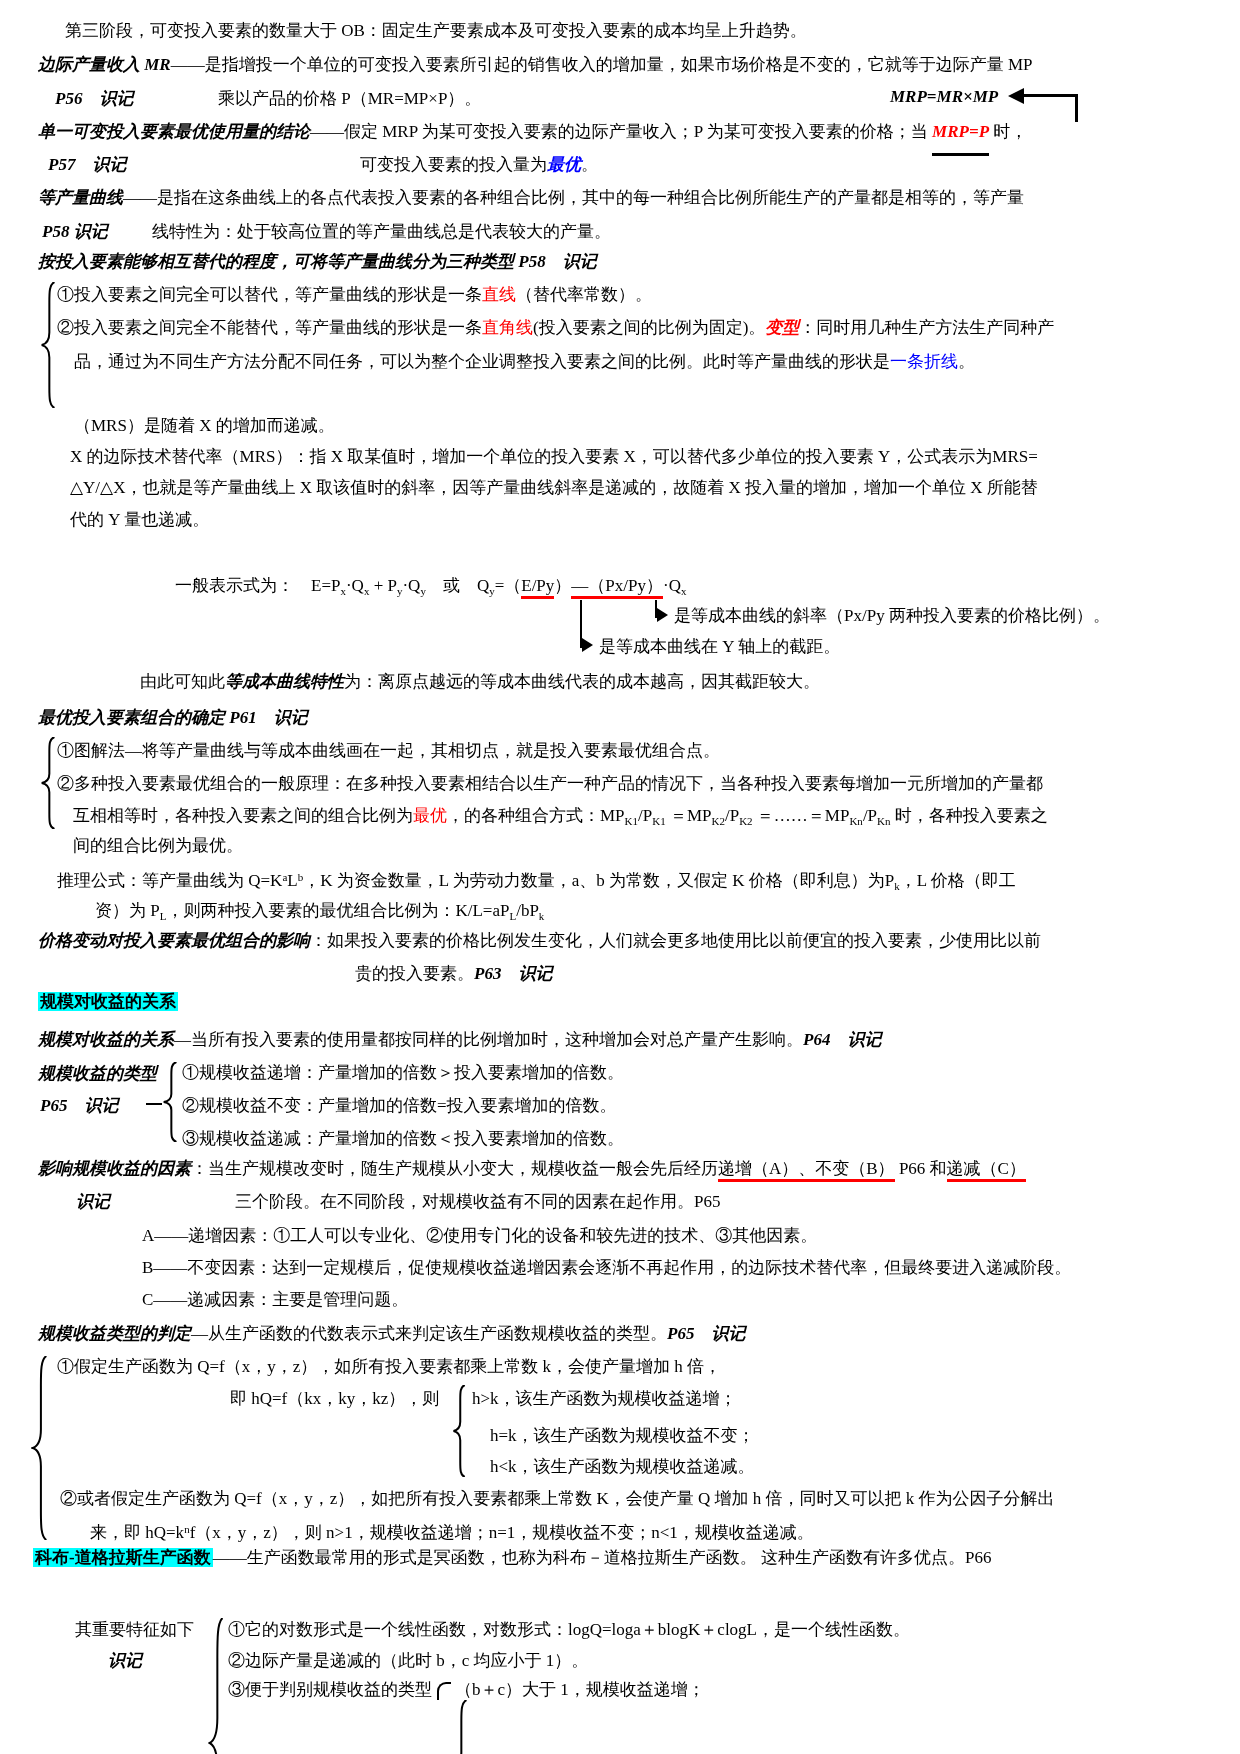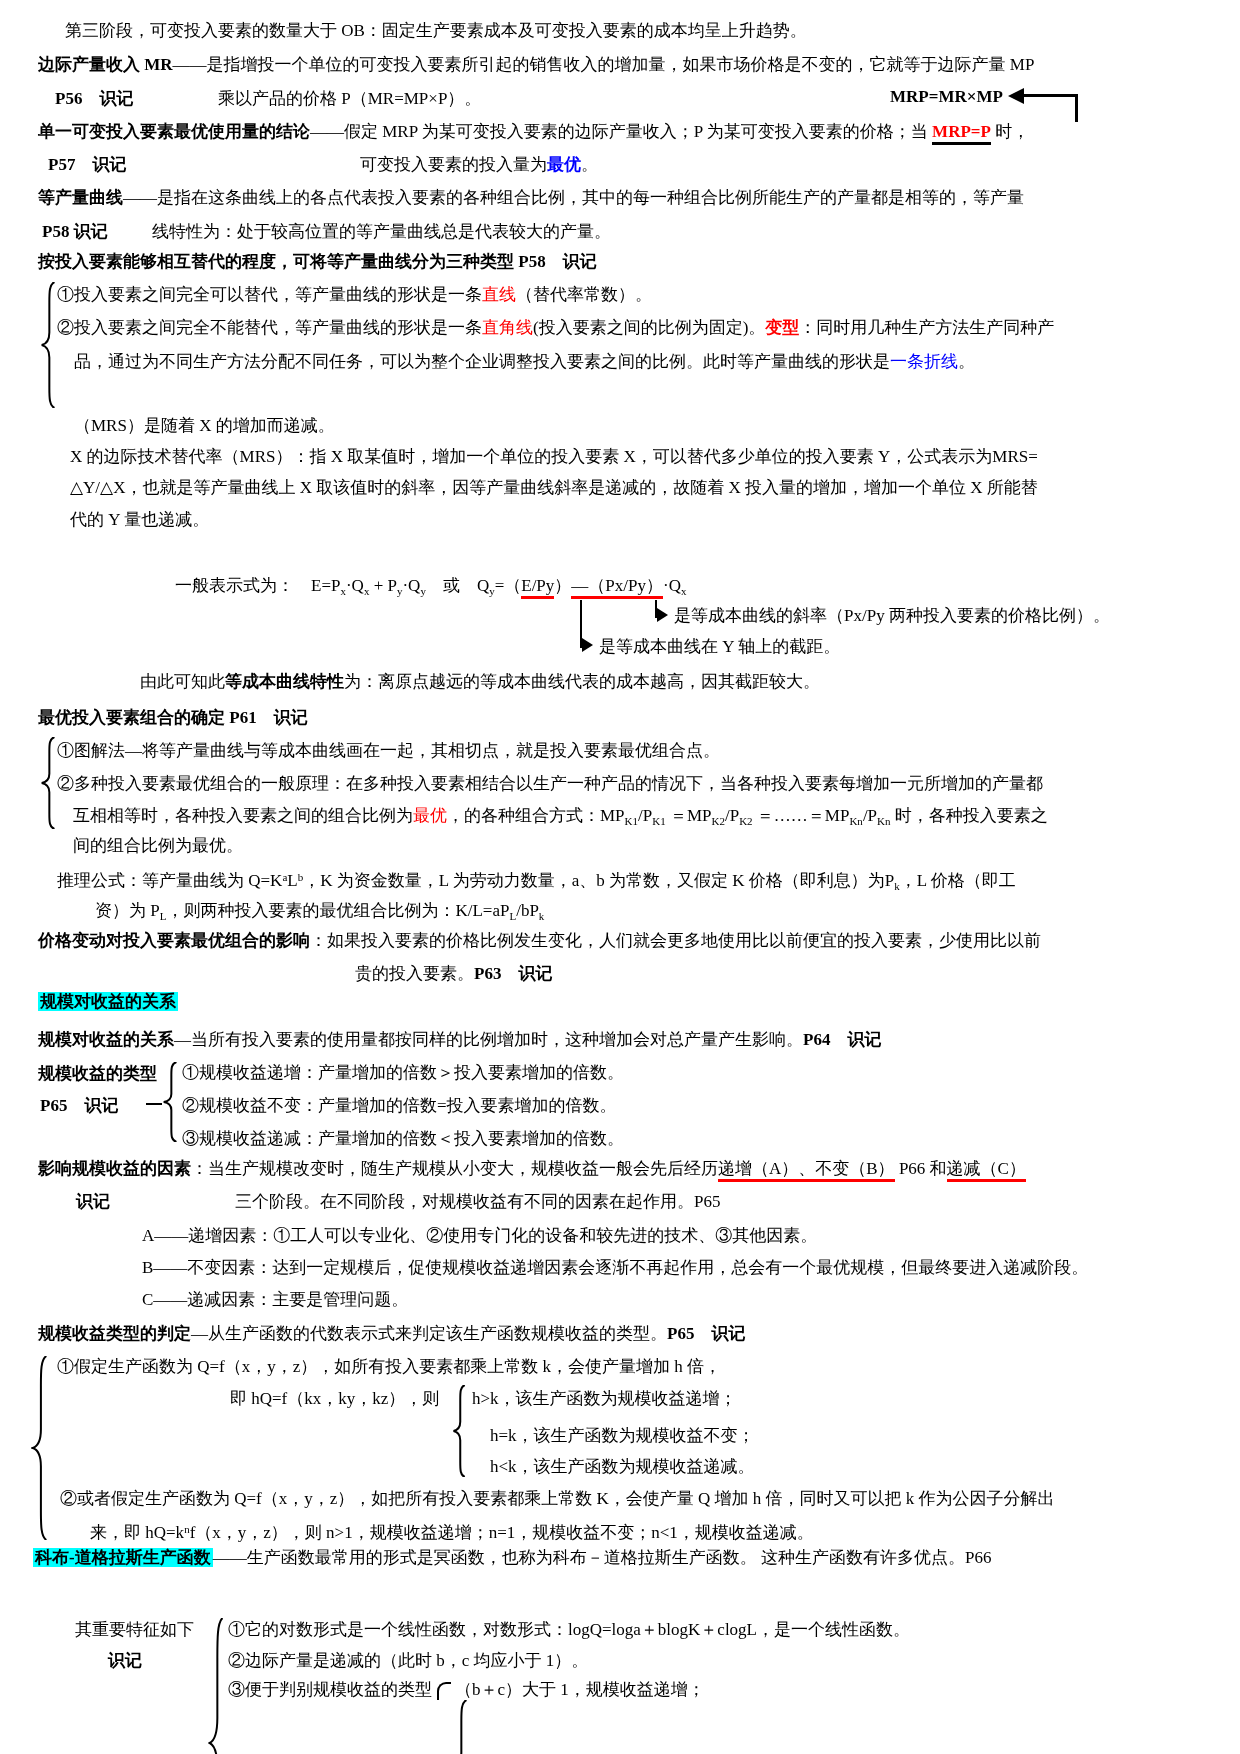--- a/index.html
+++ b/index.html
@@ -10,7 +10,7 @@
     font-size:17px; color:#000;
   }
   .ln { position:absolute; white-space:nowrap; line-height:23px; }
-  .b { font-weight:bold; }
+  .b { font-weight:bold;font-style:italic; }
   .red { color:#ff0000; }
   .blue { color:#0000ff; }
   .hl { background:#00ffff; font-weight:bold; padding:0 2px; }

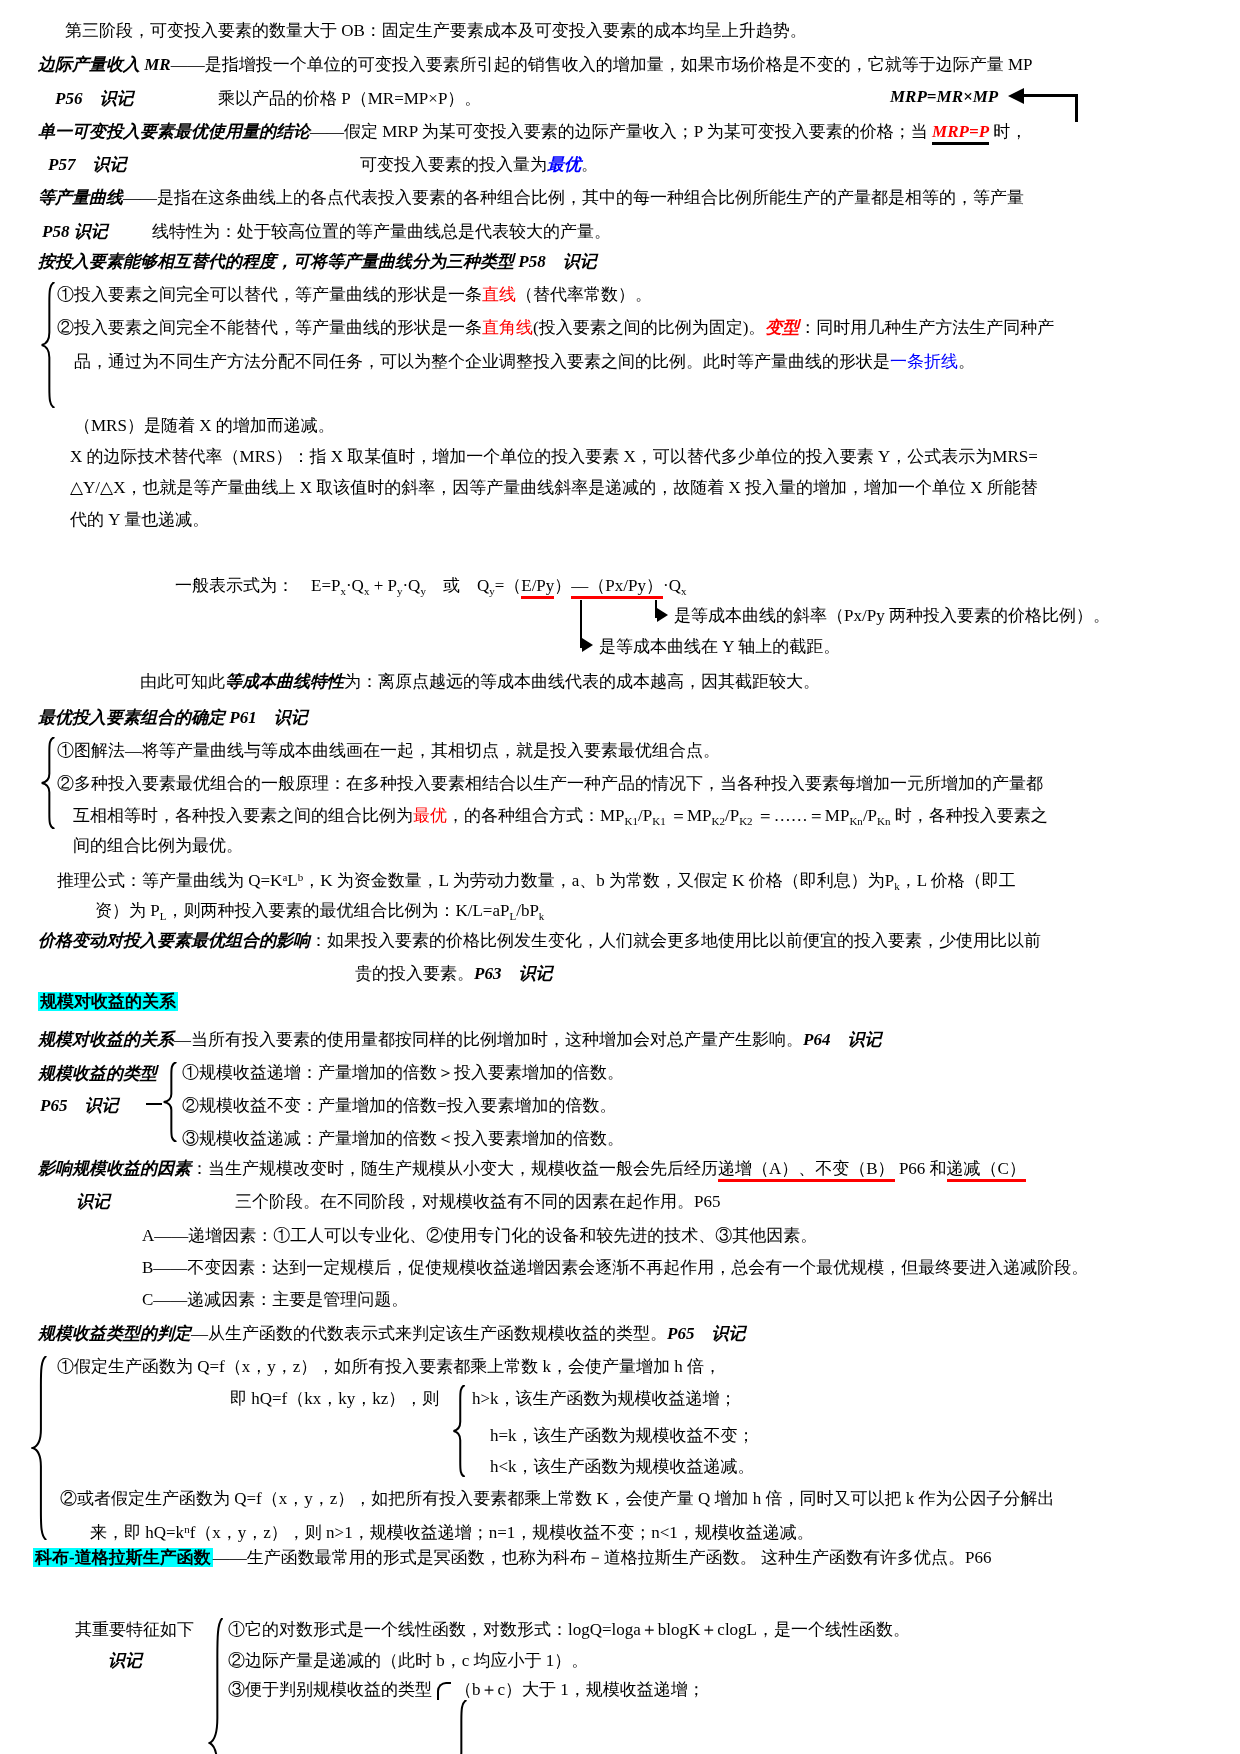--- a/index.html
+++ b/index.html
@@ -15,7 +15,7 @@
   .blue { color:#0000ff; }
   .hl { background:#00ffff; font-weight:bold; padding:0 2px; }
   .rul { border-bottom:3px solid #ff0000; padding-bottom:1px; }
-  .kul { border-bottom:3px solid #000000; padding-bottom:1px; }
+  .kul { border-bottom:3px solid #000000; padding-bottom:12px; }
   .sd { font-size:11px; vertical-align:-4px; }
   .su { font-size:11px; vertical-align:5px; }
   .vline,.hline { position:absolute; background:#000; }

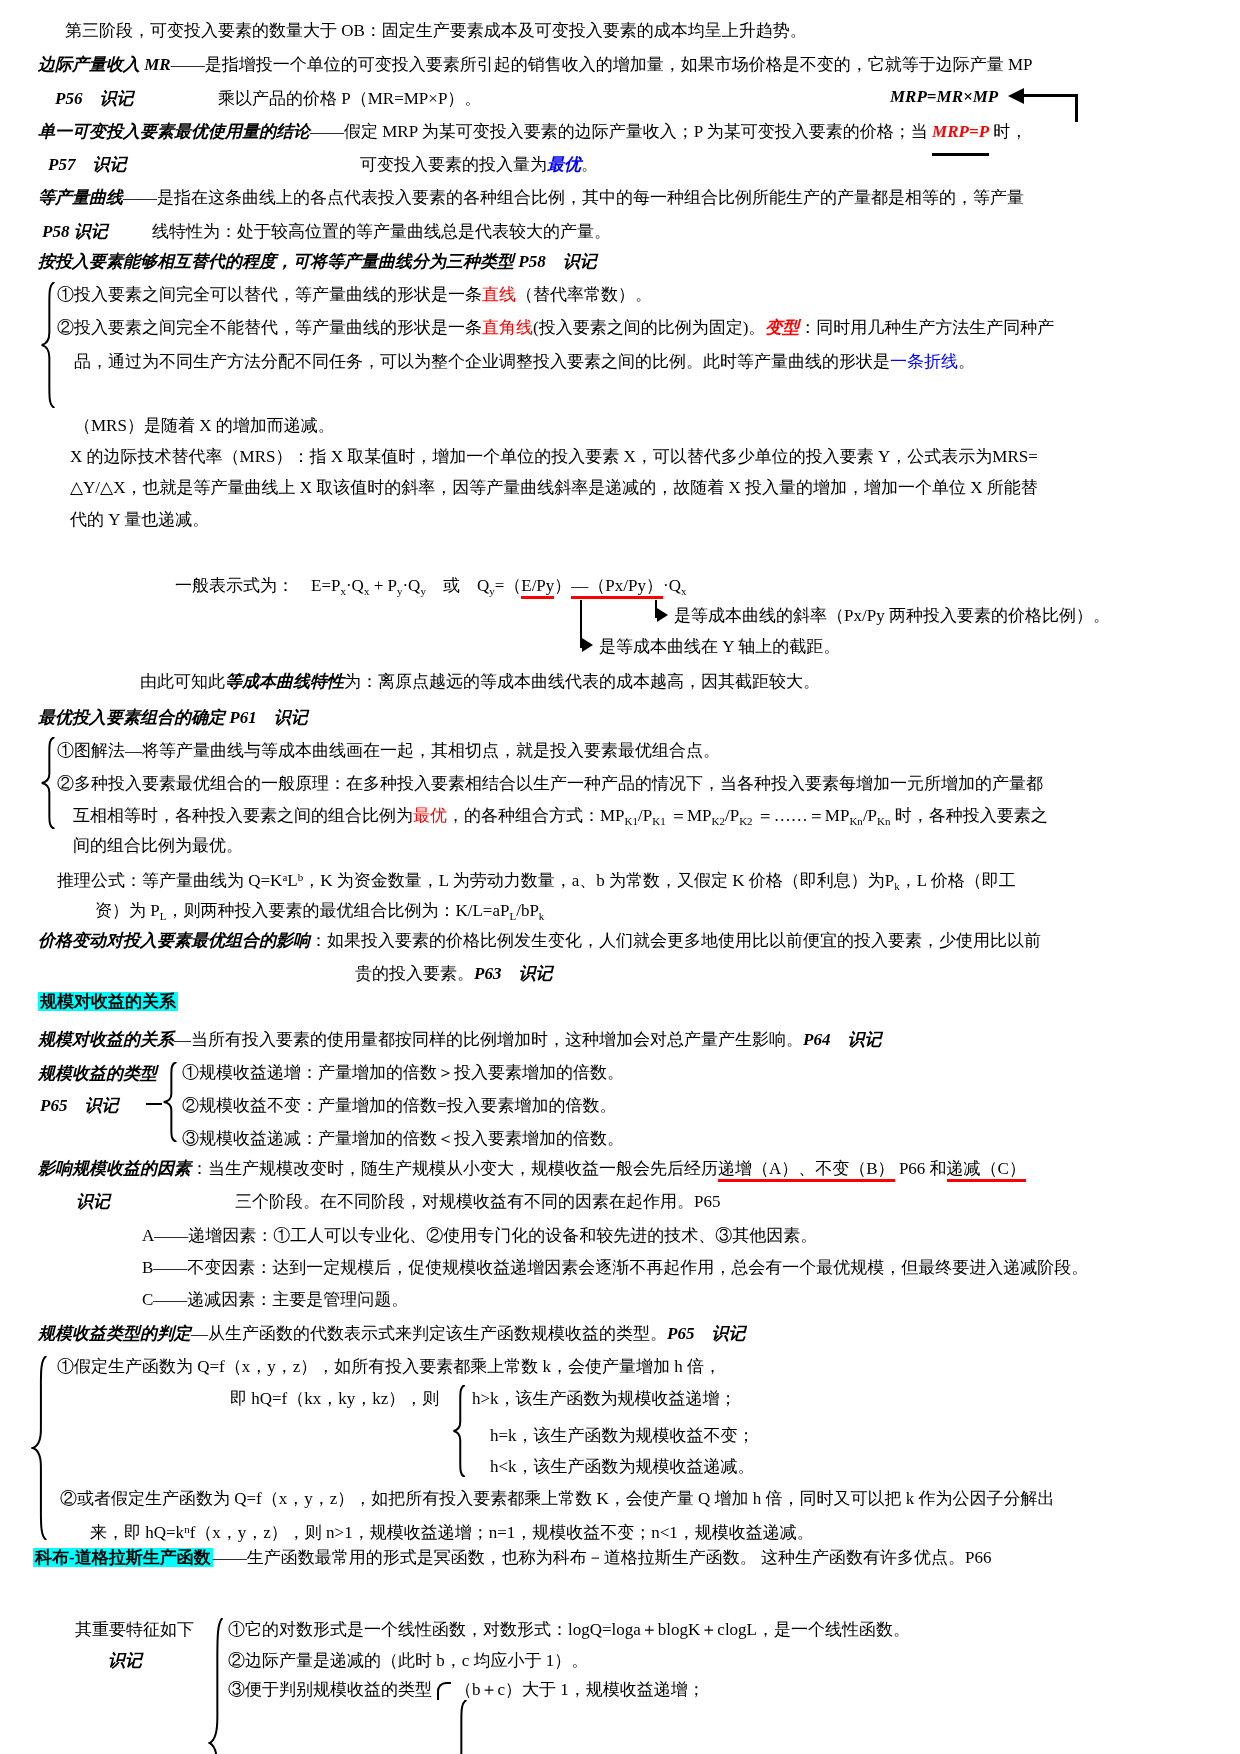--- a/index.html
+++ b/index.html
@@ -116,7 +116,7 @@
   <div class="ln b" style="left:76px;top:1190px"><span>识记</span></div>
   <div class="ln" style="left:235px;top:1190px"><span>三个阶段。在不同阶段，对规模收益有不同的因素在起作用。P65</span></div>
   <div class="ln" style="left:142px;top:1224px"><span>A——递增因素：①工人可以专业化、②使用专门化的设备和较先进的技术、③其他因素。</span></div>
-  <div class="ln" style="left:142px;top:1256px"><span>B——不变因素：达到一定规模后，促使规模收益递增因素会逐渐不再起作用，总会有一个最优规模，但最终要进入递减阶段。</span></div>
+  <div class="ln" style="left:142px;top:1256px"><span>B——不变因素：达到一定规模后，促使规模收益递增因素会逐渐不再起作用，的边际技术替代率，但最终要进入递减阶段。</span></div>
   <div class="ln" style="left:142px;top:1288px"><span>C——递减因素：主要是管理问题。</span></div>
 
   <div class="ln" style="left:38px;top:1322px"><span class="b">规模收益类型的判定</span><span>—从生产函数的代数表示式来判定该生产函数规模收益的类型。</span><span class="b">P65　识记</span></div>

